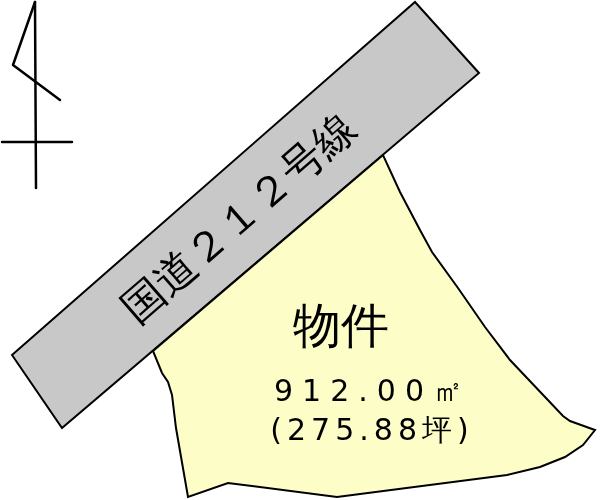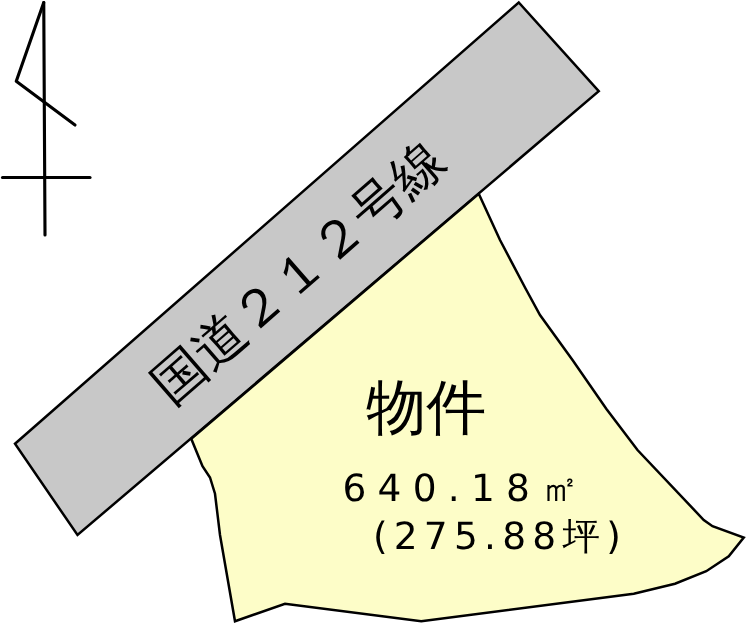--- a/index.html
+++ b/index.html
@@ -93,7 +93,7 @@
 
   <div class="lbl parcel-label">物件</div>
 
-  <div class="lbl area-m2-label">640.18㎡</div>
+  <div class="lbl area-m2-label">912.00㎡</div>
 
   <div class="lbl area-tsubo-label">(275.88坪)</div>
 

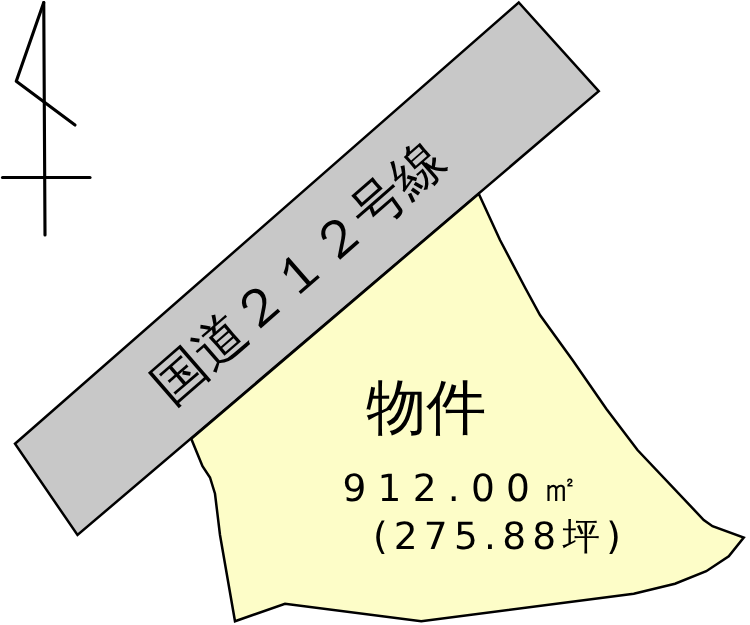--- a/index.html
+++ b/index.html
@@ -68,7 +68,6 @@
     top: 430px;
     font-size: 30px;
     letter-spacing: 5px;
-    margin-left: 28px;
   }
 </style>
 </head>

